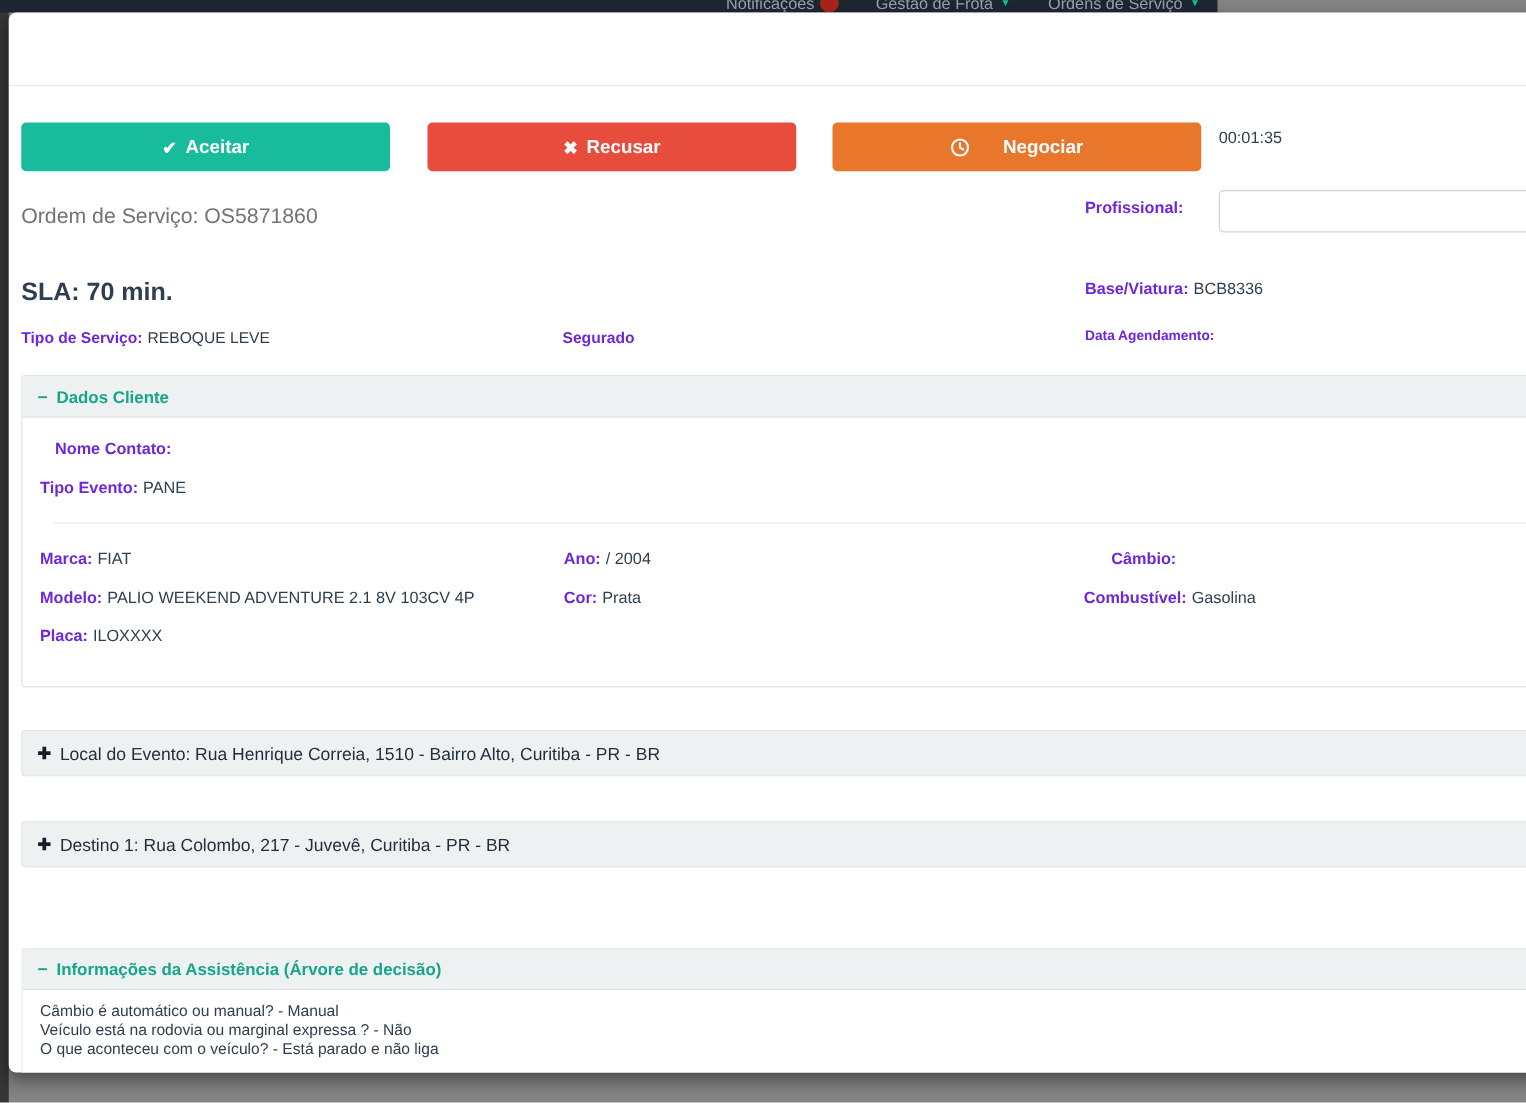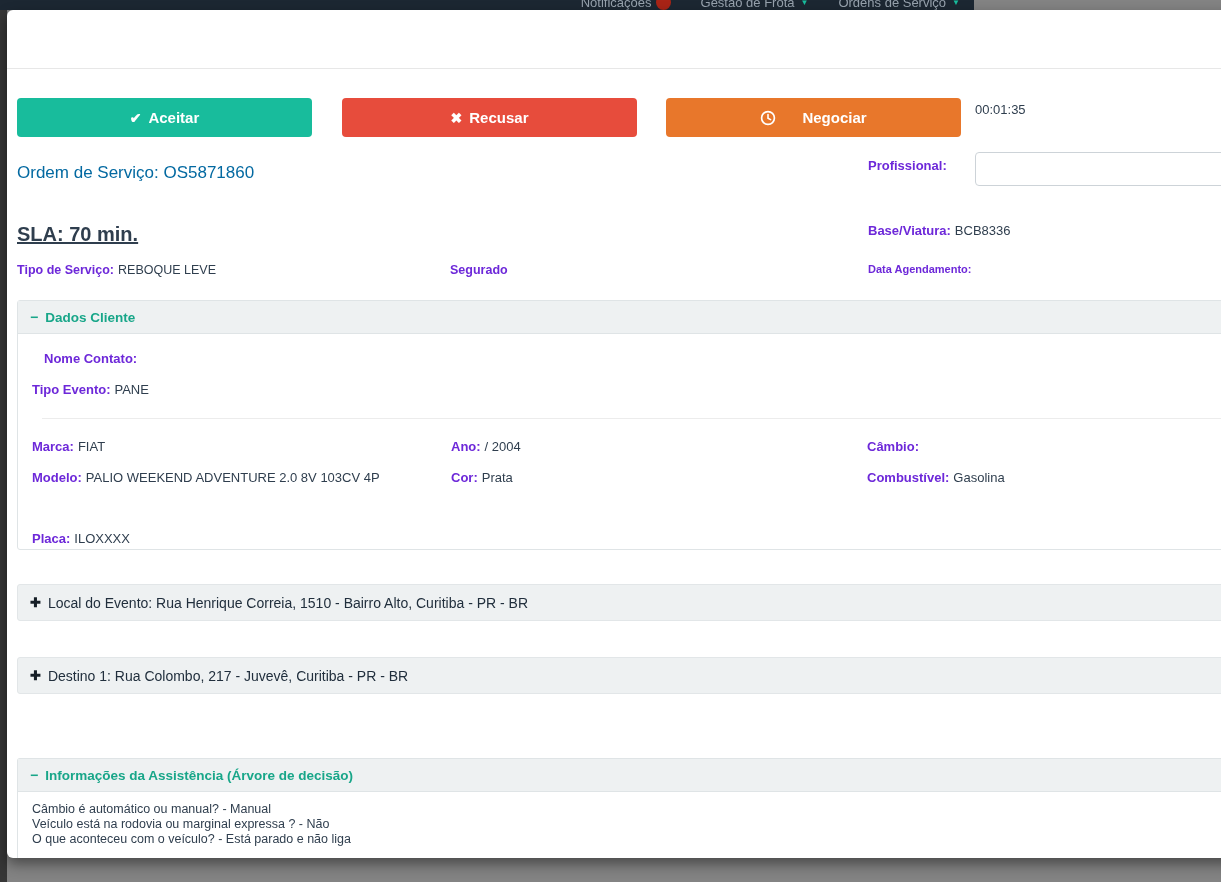--- a/index.html
+++ b/index.html
@@ -37,7 +37,7 @@
   .btn-negotiate { left:659px; background:#e8772b;gap:26px; }
   .btn .ic { font-size:14px; }
   .timer { left:968px; top:92px; font-size:13px; color:#2f3e4e; }
-  .order-heading { left:10px; top:153px; font-size:17px; color:#0369a1; }
+  .order-heading { left:10px; top:153px; font-size:17px; color:#737373; }
   .lbl { font-weight:bold; color:#6d28d9; margin-right:4px; }
   .val { color:#2f3e4e; }
   .fld { font-size:13px; white-space:nowrap; }

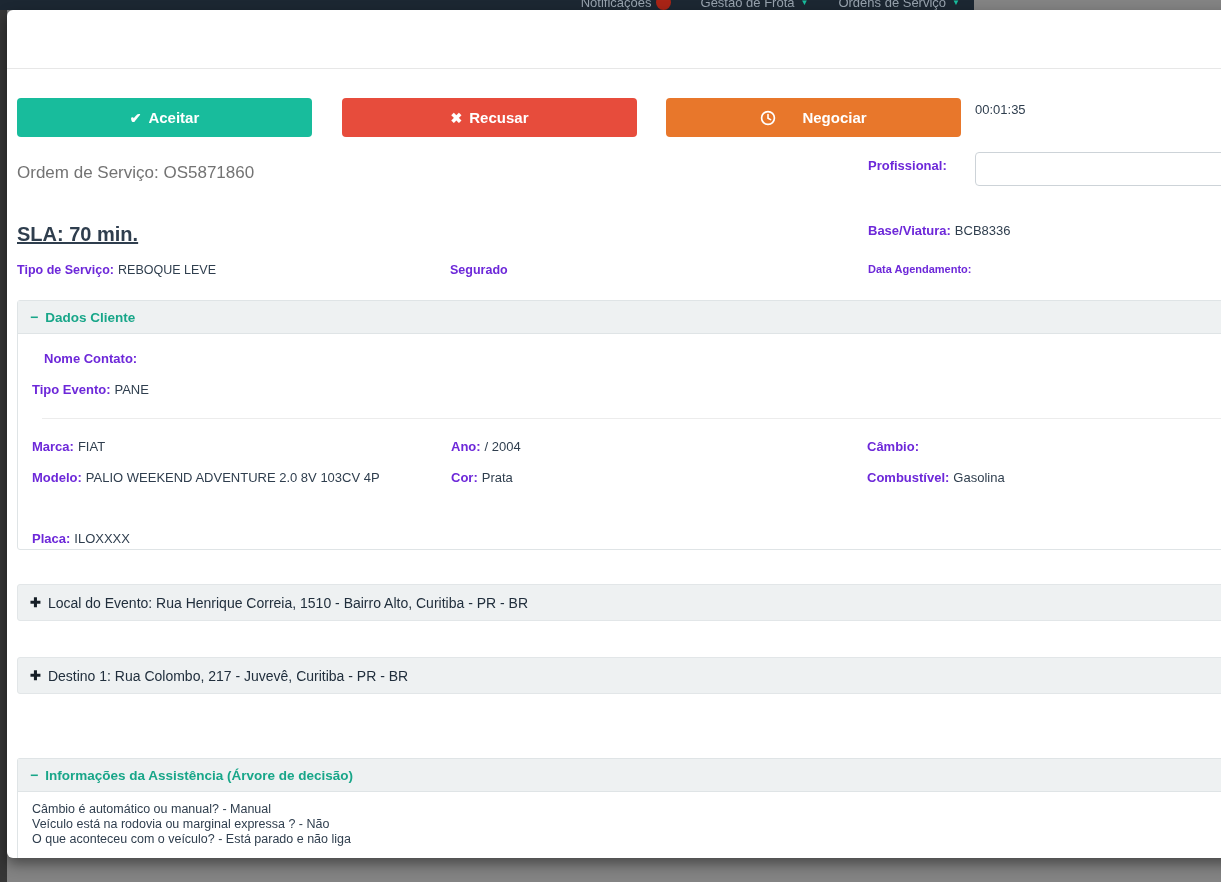--- a/index.html
+++ b/index.html
@@ -47,7 +47,7 @@
     border:1px solid #cdd3d8; border-radius:4px; font-size:13px; padding:0 8px;
     font-family:"Liberation Sans",sans-serif; color:#2f3e4e;
   }
-  .sla { left:10px; top:213px; font-size:20px; font-weight:bold; color:#2f3e4e;text-decoration:underline; }
+  .sla { left:10px; top:213px; font-size:20px; font-weight:bold; color:#2f3e4e; }
   .base-row { left:861px; top:213px; }
   .tipo-row  { left:10px;  top:253px; font-size:12.5px; }
   .seg-row   { left:443px; top:253px; font-size:12.5px; }

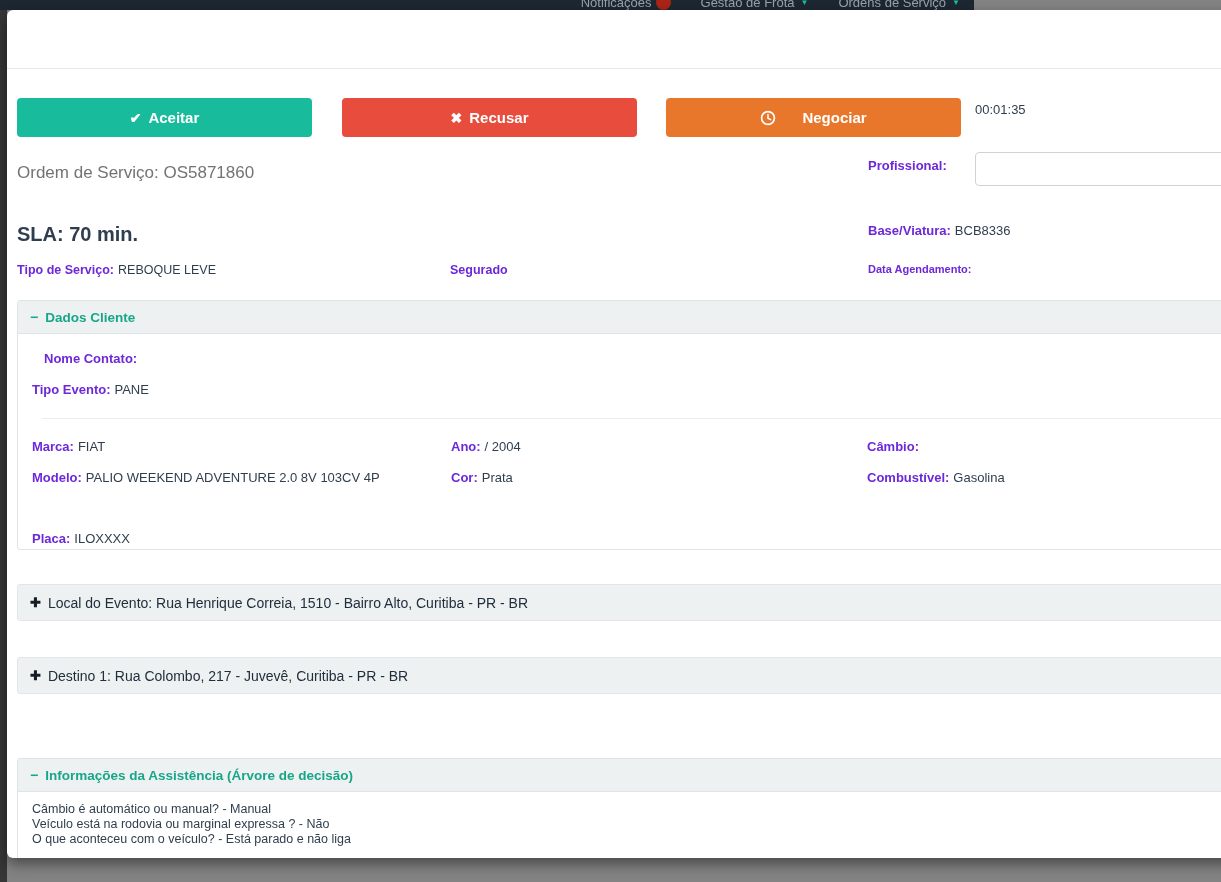--- a/index.html
+++ b/index.html
@@ -161,7 +161,7 @@
     <div class="abs fld" style="left:433px; top:138px;">
       <span class="lbl">Ano:</span><span class="val">/ 2004</span>
     </div>
-    <div class="abs fld" style="left:849px; top:138px;">
+    <div class="abs fld" style="left:871px; top:138px;">
       <span class="lbl">Câmbio:</span><span class="val"></span>
     </div>
     <div class="abs fld" style="left:14px; top:169px;">

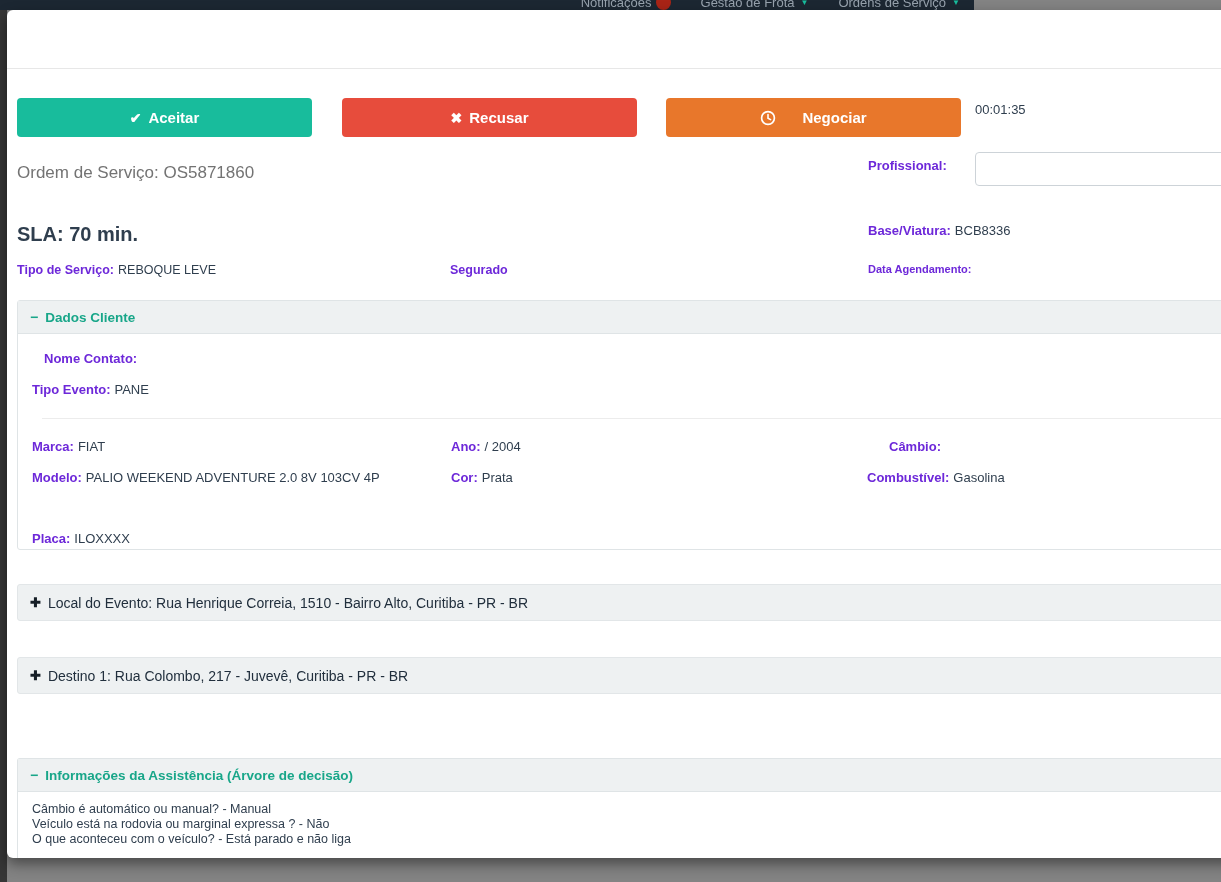--- a/index.html
+++ b/index.html
@@ -165,7 +165,7 @@
       <span class="lbl">Câmbio:</span><span class="val"></span>
     </div>
     <div class="abs fld" style="left:14px; top:169px;">
-      <span class="lbl">Modelo:</span><span class="val">PALIO WEEKEND ADVENTURE 2.0 8V 103CV 4P</span>
+      <span class="lbl">Modelo:</span><span class="val">PALIO WEEKEND ADVENTURE 2.1 8V 103CV 4P</span>
     </div>
     <div class="abs fld" style="left:433px; top:169px;">
       <span class="lbl">Cor:</span><span class="val">Prata</span>

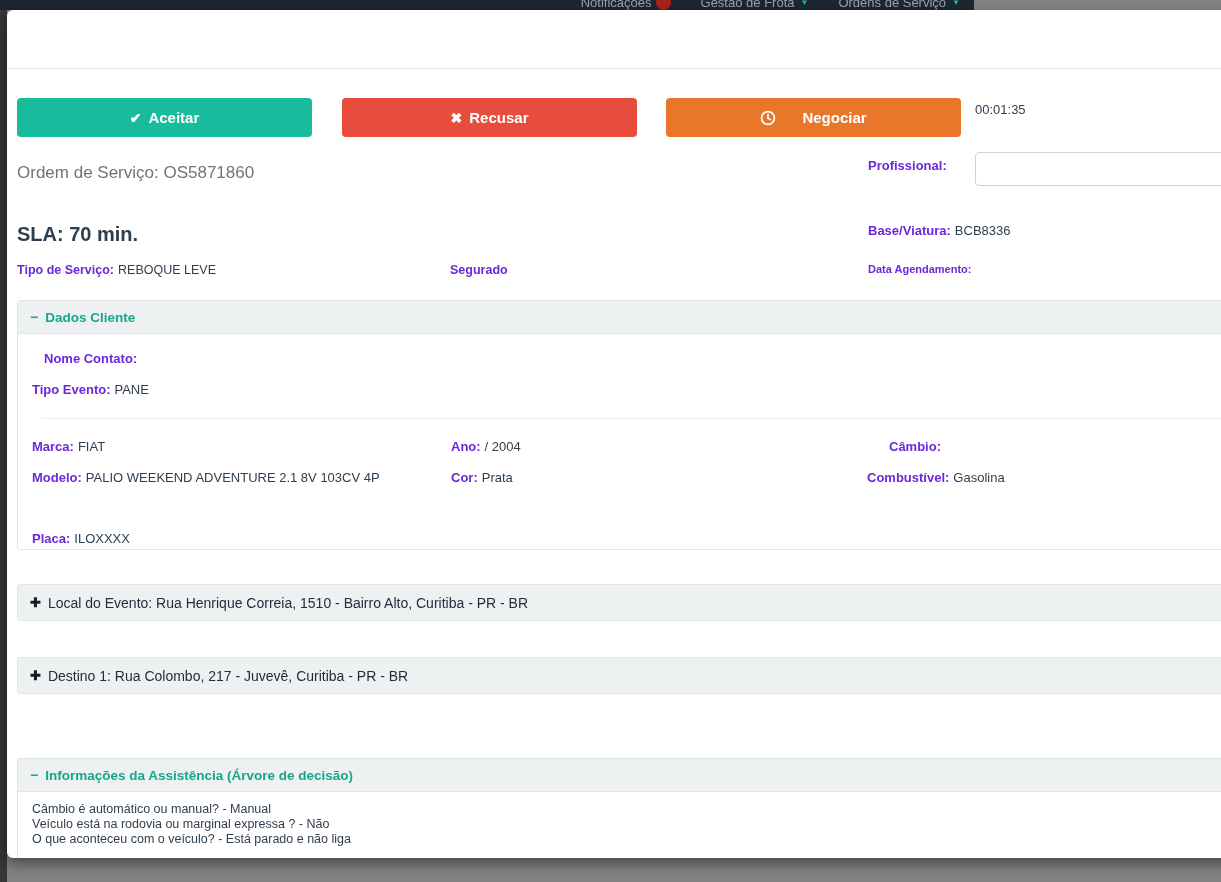--- a/index.html
+++ b/index.html
@@ -173,7 +173,7 @@
     <div class="abs fld" style="left:849px; top:169px;">
       <span class="lbl">Combustível:</span><span class="val">Gasolina</span>
     </div>
-    <div class="abs fld" style="left:14px; top:200px;margin-top:30px;">
+    <div class="abs fld" style="left:14px; top:200px;">
       <span class="lbl">Placa:</span><span class="val">ILOXXXX</span>
     </div>
   </div>

